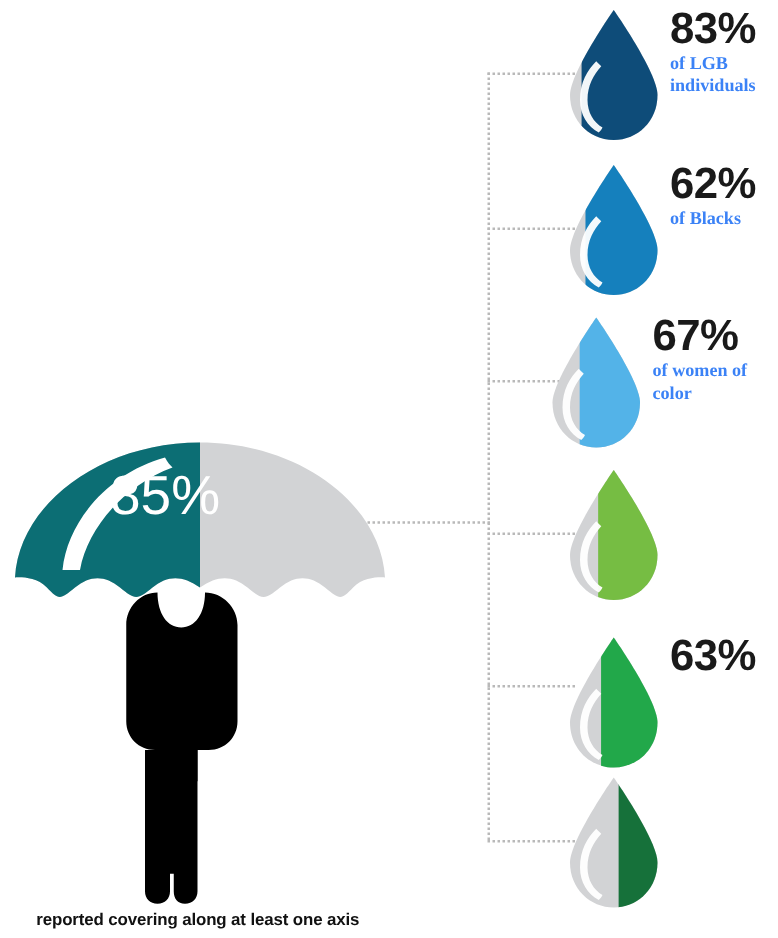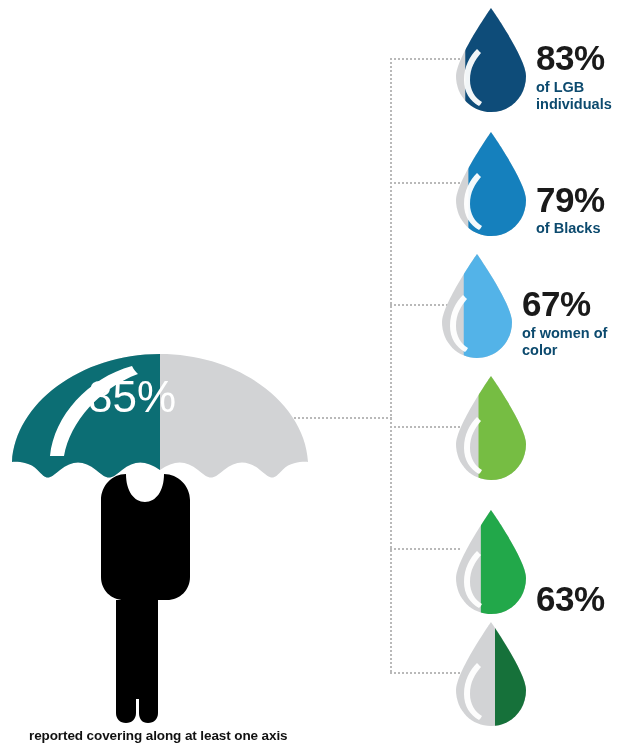--- a/index.html
+++ b/index.html
@@ -28,7 +28,7 @@
   .drop-row{
     position:absolute;
     display:flex;
-    align-items:flex-end;
+    align-items:flex-start;
   }
   .drop-wrap{
     position:relative;

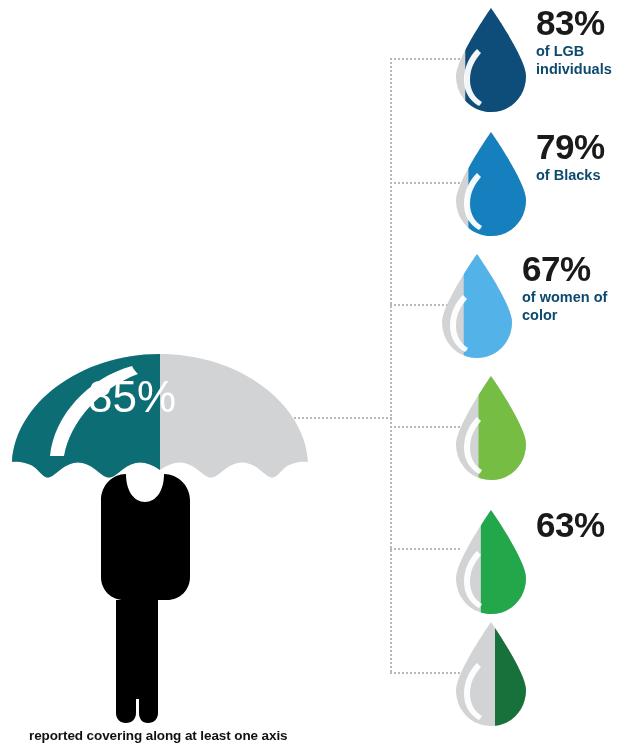--- a/index.html
+++ b/index.html
@@ -51,10 +51,11 @@
   .drop-label{
     font-size:14.5px;
     font-weight:600;
-    color:#0c4a6e;
+    color:#3b82f6;
     line-height:1.22;
     margin-top:3px;
     max-width:120px;
+    font-family:Liberation Serif, serif;
   }
 
   

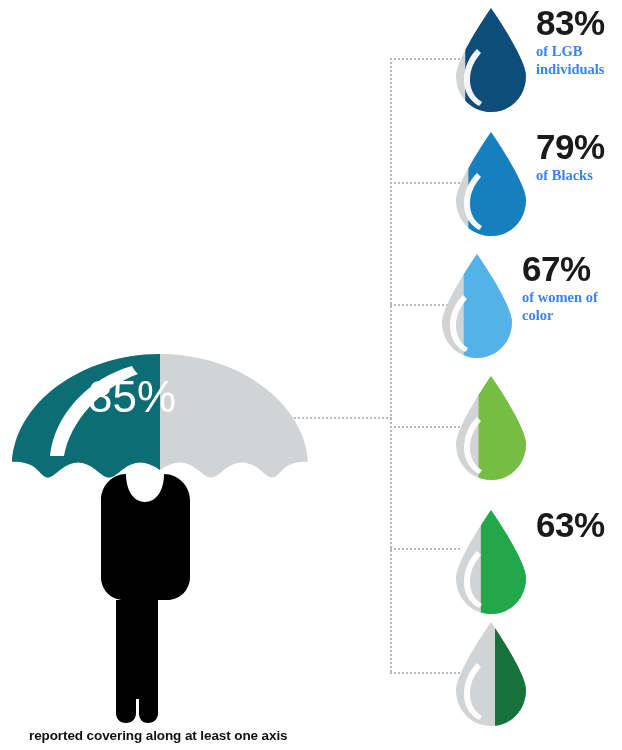--- a/index.html
+++ b/index.html
@@ -213,7 +213,7 @@
           </svg>
         </div>
         <div class="drop-text">
-          <div class="drop-pct">79%</div>
+          <div class="drop-pct">62%</div>
           <div class="drop-label">of Blacks</div>
         </div>
       </div>

